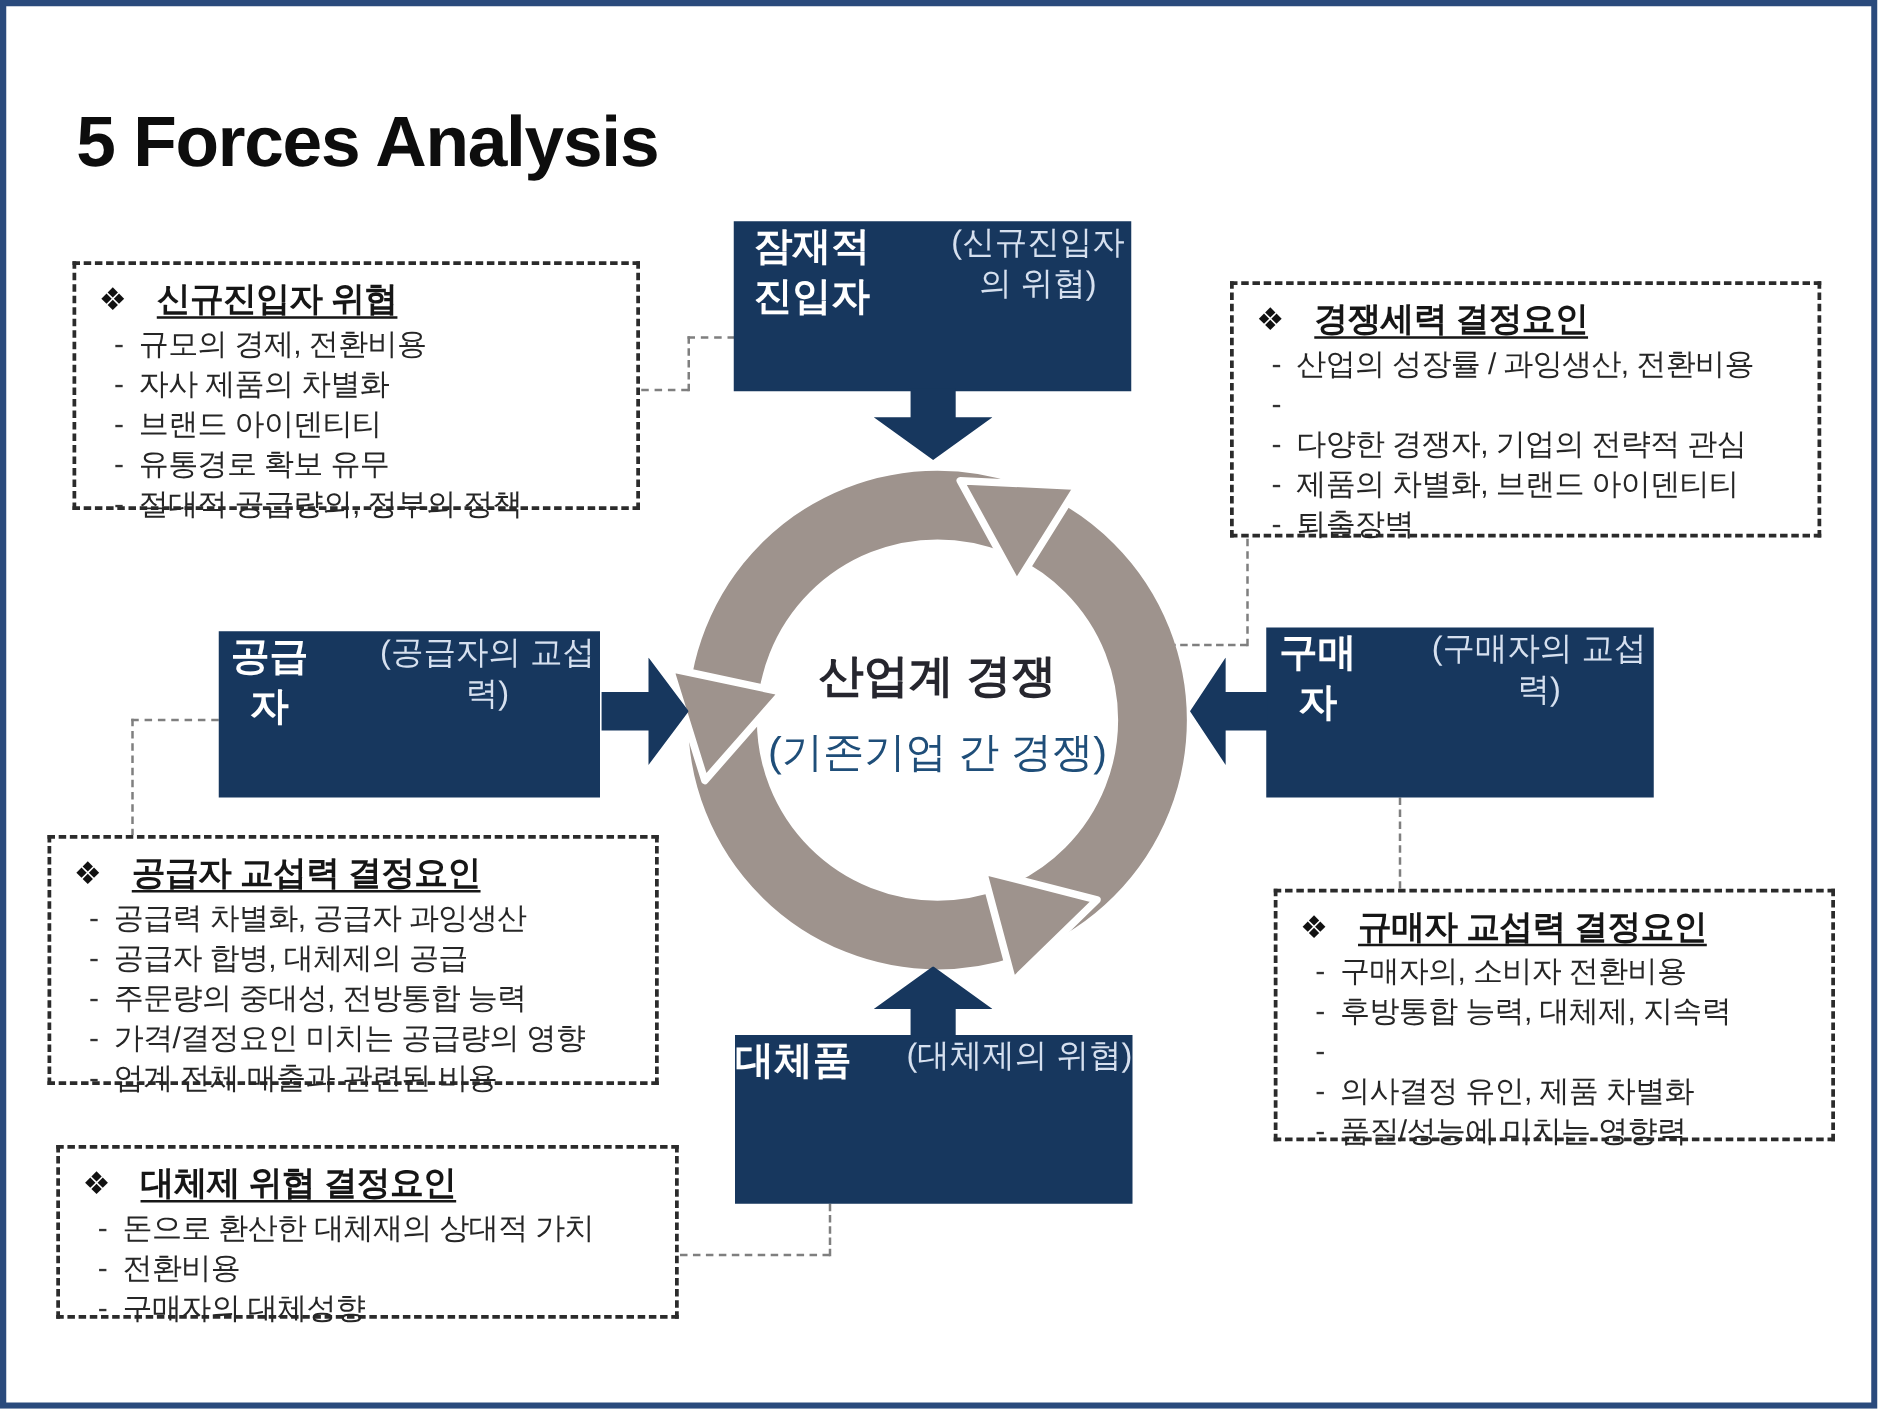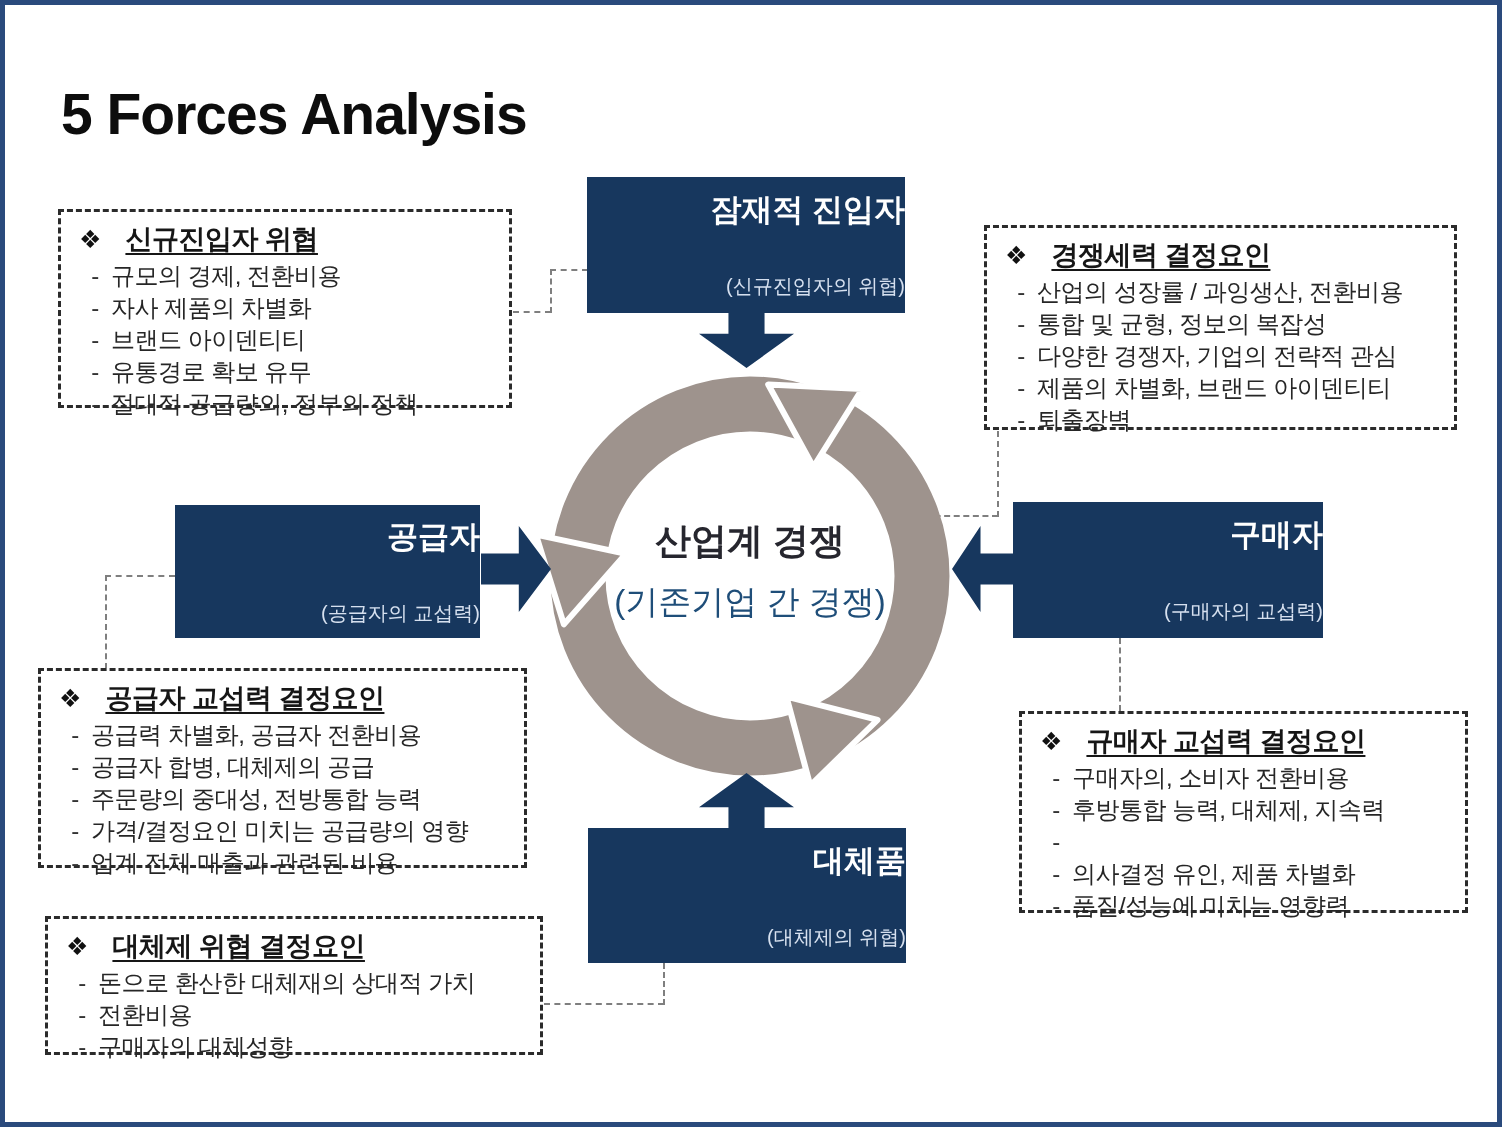--- a/index.html
+++ b/index.html
@@ -15,7 +15,7 @@
   
   .force-box{
     position:absolute;background:#17375e;color:#ffffff;
-    display:flex;flex-direction:column;align-items:flex-end;justify-content:center;
+    display:flex;align-items:flex-start;justify-content:center;
     text-align:center;line-height:1.28;gap:44px;
   }
   .force-title{font-size:31px;font-weight:bold;color:#ffffff;}

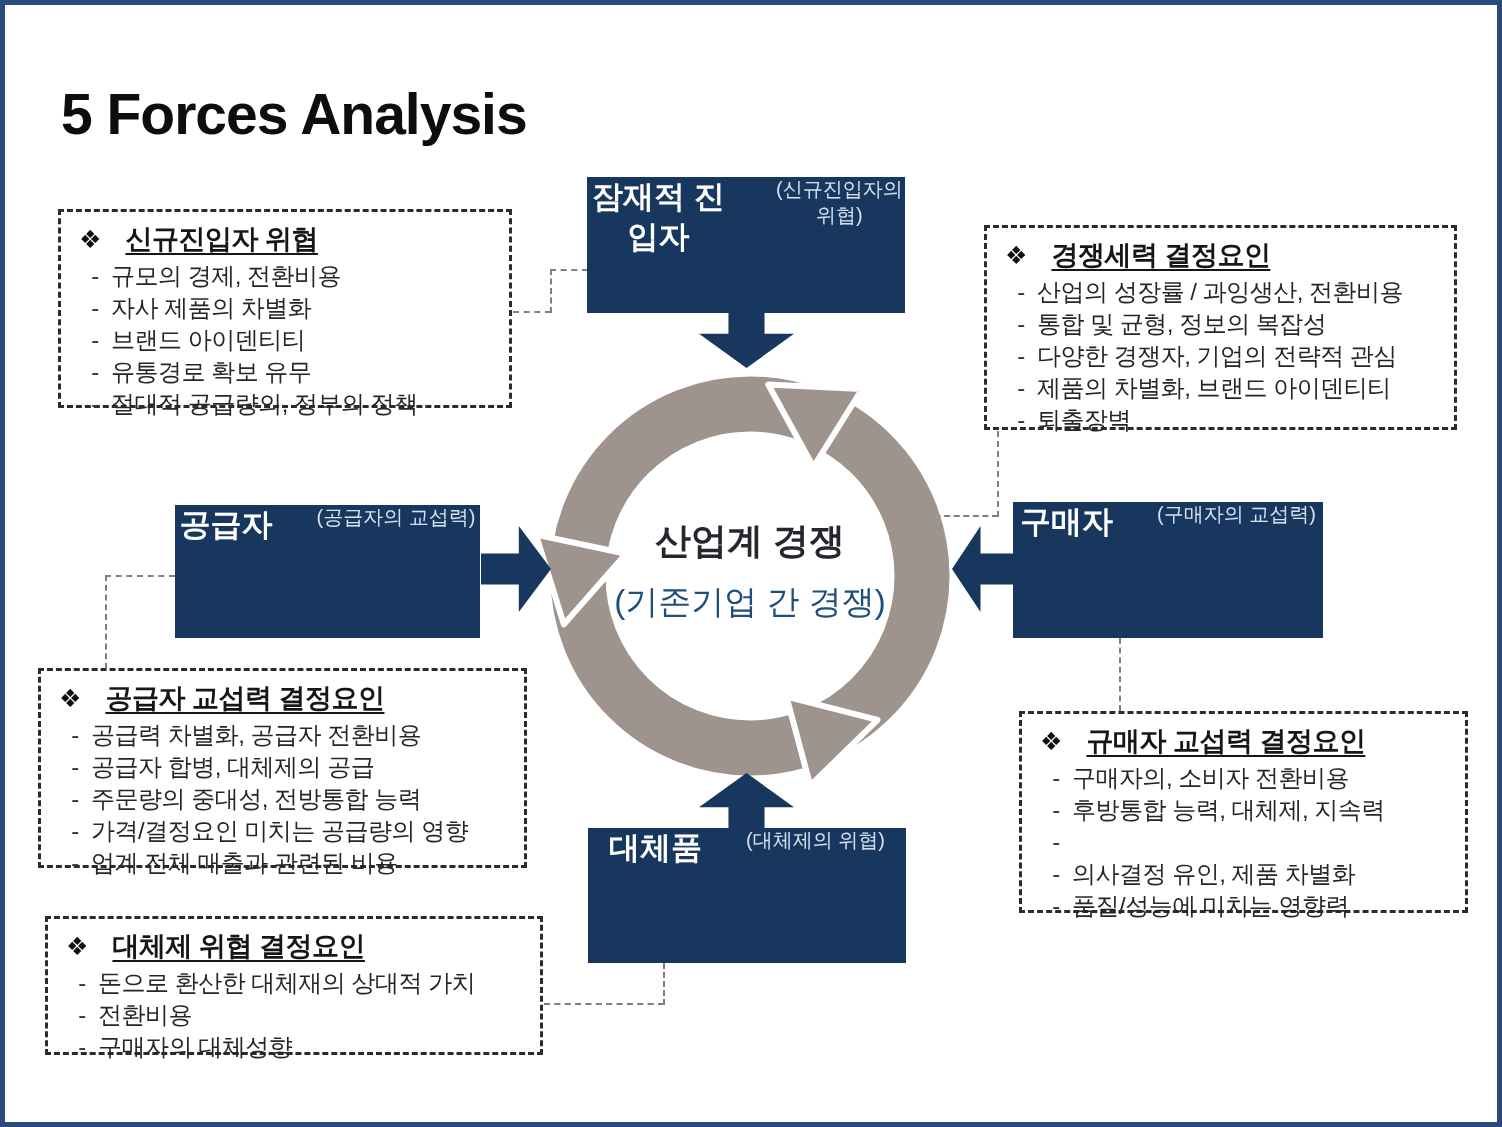--- a/index.html
+++ b/index.html
@@ -19,7 +19,7 @@
     text-align:center;line-height:1.28;gap:44px;
   }
   .force-title{font-size:31px;font-weight:bold;color:#ffffff;}
-  .force-sub{font-size:20px;color:#d6e0ef;}
+  .force-sub{font-size:26px;color:#d6e0ef;}
   .box-top{left:582px;top:172px;width:318px;height:136px;}
   .box-left{left:170px;top:500px;width:305px;height:133px;}
   .box-right{left:1008px;top:497px;width:310px;height:136px;}

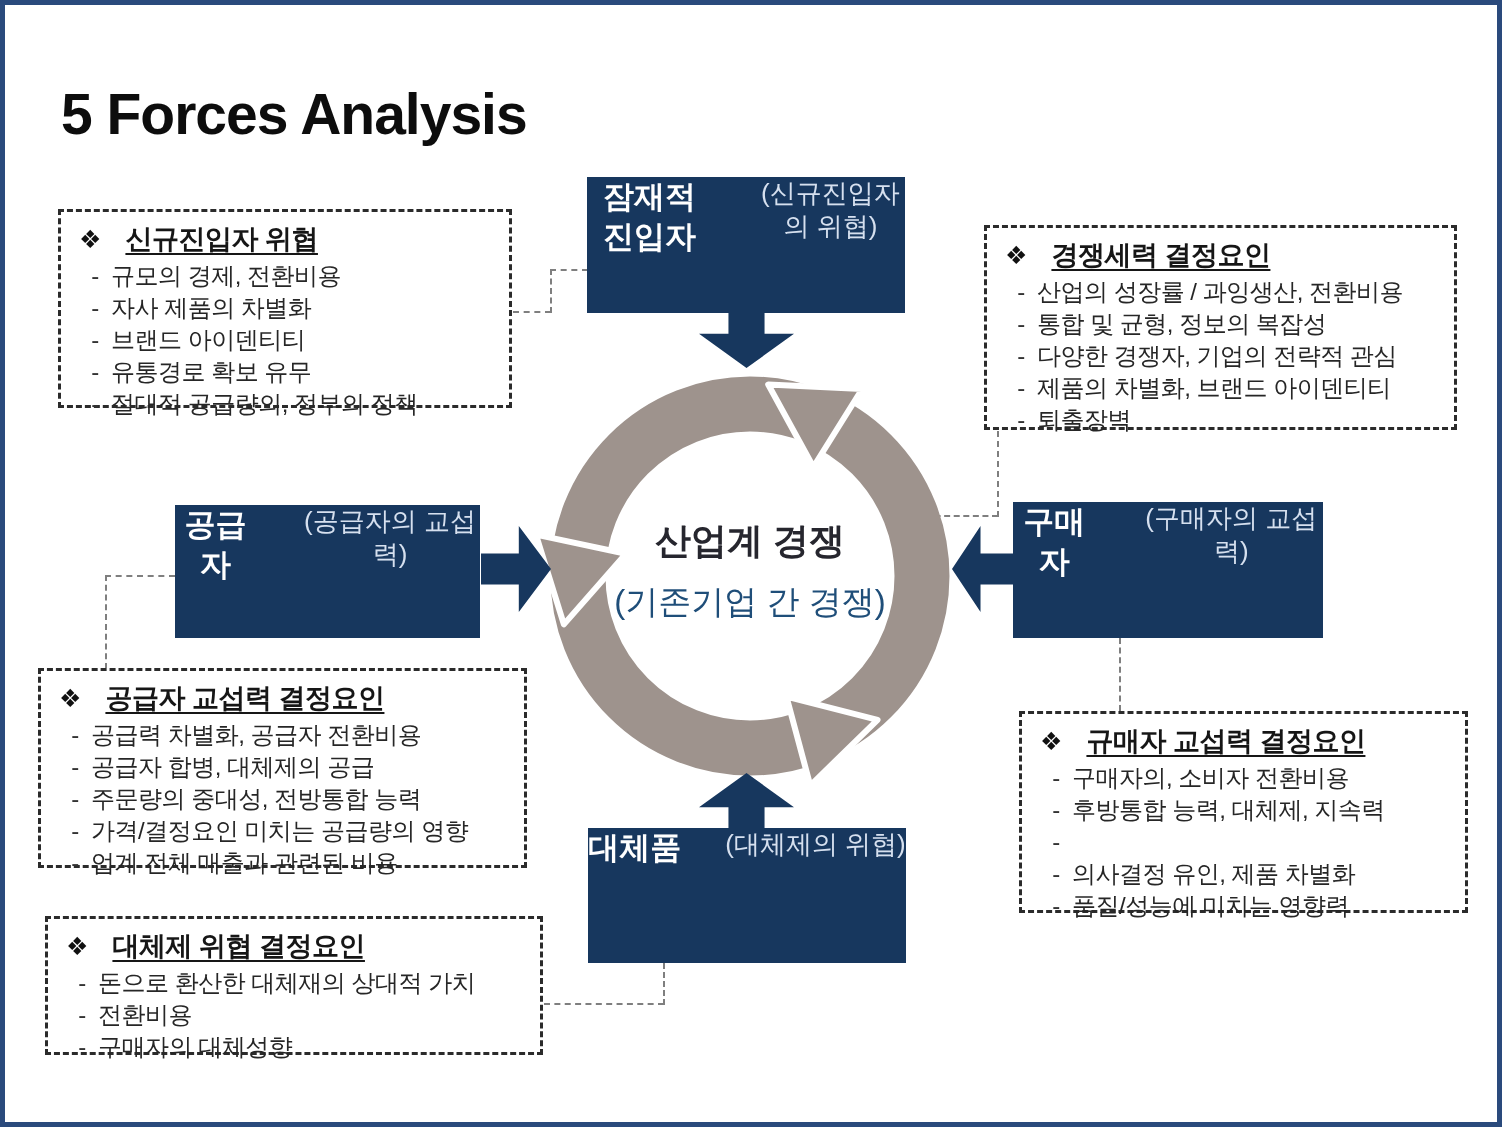--- a/index.html
+++ b/index.html
@@ -161,7 +161,6 @@
         </li>
         <li>
           <span class="marker">-</span>
-          <span>통합 및 균형, 정보의 복잡성</span>
         </li>
         <li>
           <span class="marker">-</span>

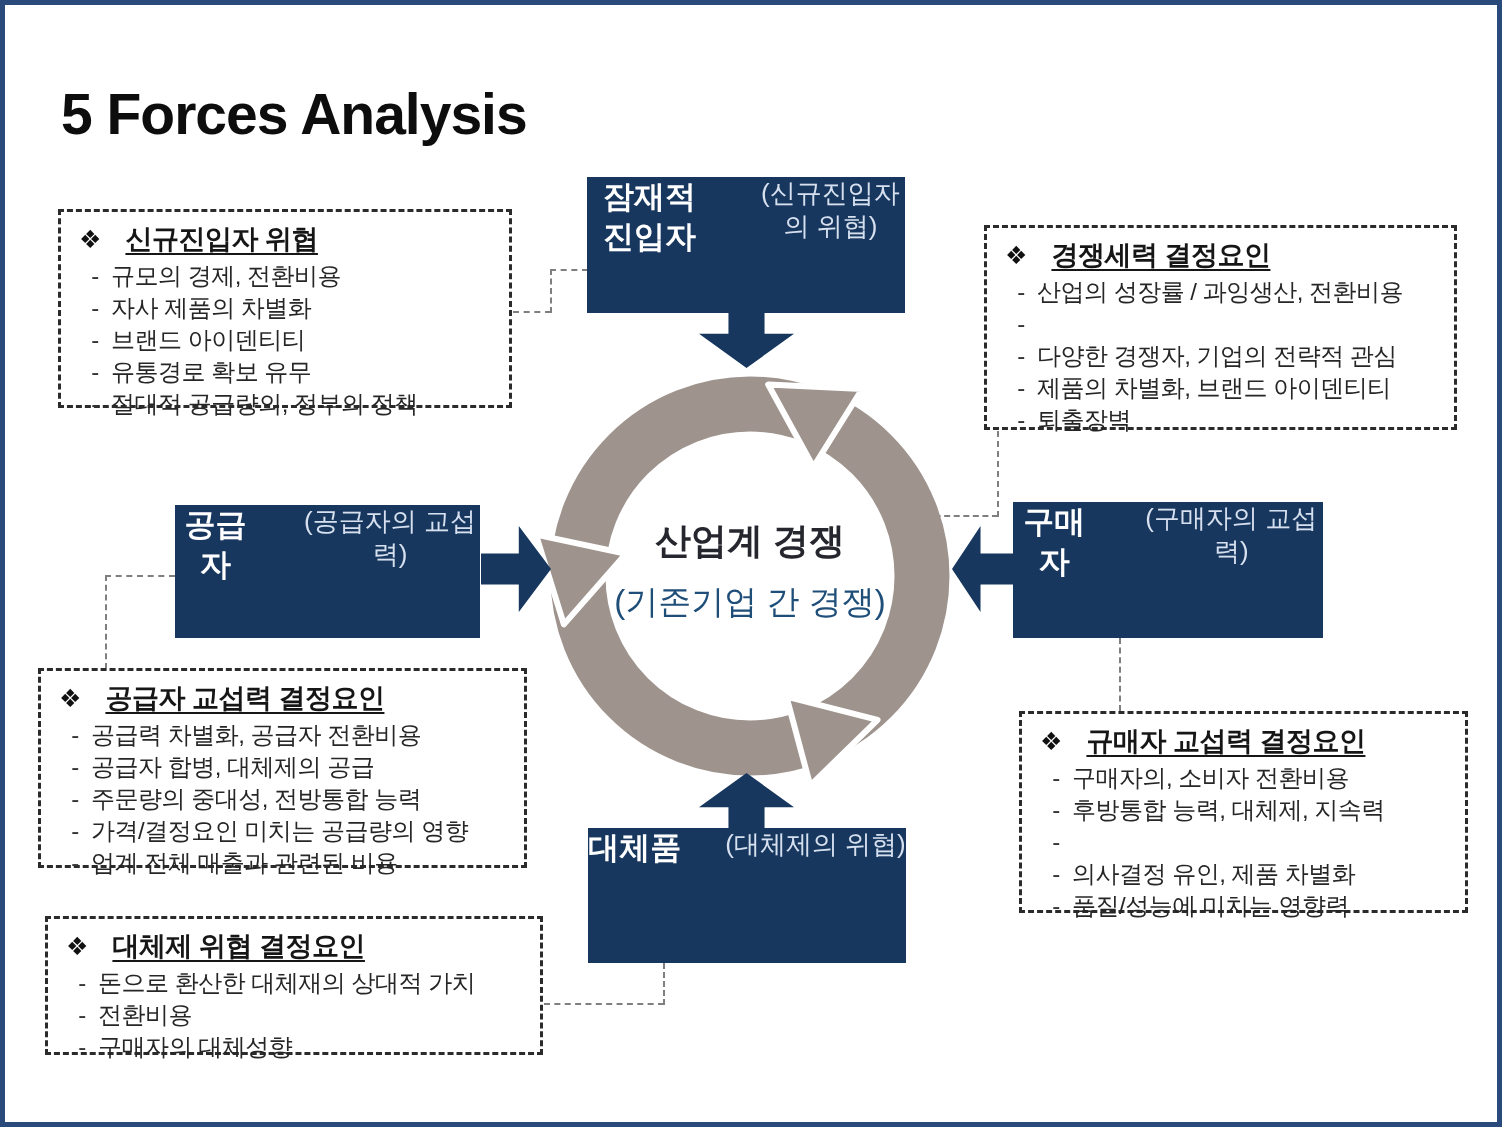--- a/index.html
+++ b/index.html
@@ -185,7 +185,7 @@
     <ul class="panel-list">
         <li>
           <span class="marker">-</span>
-          <span>공급력 차별화, 공급자 전환비용</span>
+          <span>공급력 차별화, 공급자 과잉생산</span>
         </li>
         <li>
           <span class="marker">-</span>

